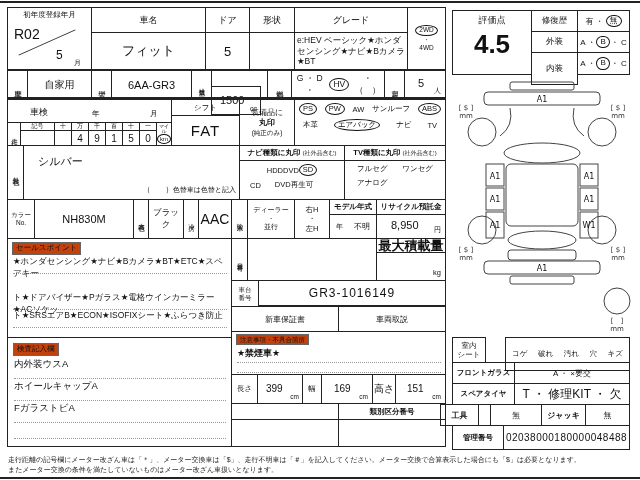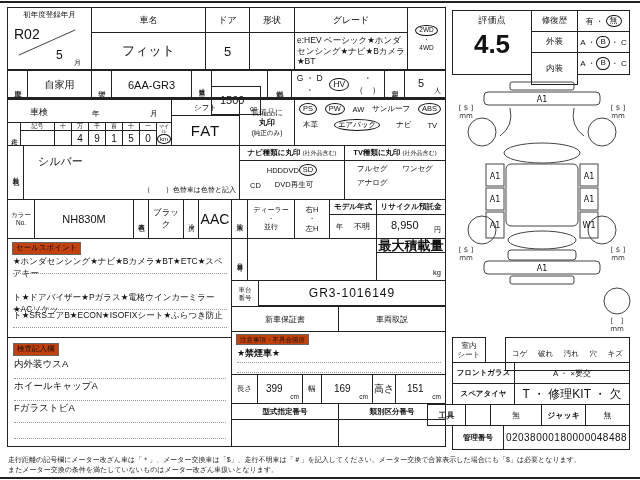--- a/index.html
+++ b/index.html
@@ -248,7 +248,6 @@
     <span class="abs" style="left:11px;top:8px;font-size:10px">151</span>
     <span class="abs" style="right:4px;bottom:3px;font-size:6.5px">cm</span>
   </div>
-  <div class="cell c" style="left:231px;top:403px;width:108px;height:17px;font-size:7.5px;font-weight:bold">型式指定番号</div>
   <div class="cell c" style="left:231px;top:419px;width:108px;height:28px;font-size:9px"></div>
   <div class="cell c" style="left:338px;top:403px;width:108px;height:17px;font-size:7.5px;font-weight:bold">類別区分番号</div>
   <div class="cell c" style="left:338px;top:419px;width:108px;height:28px;font-size:9px"></div>

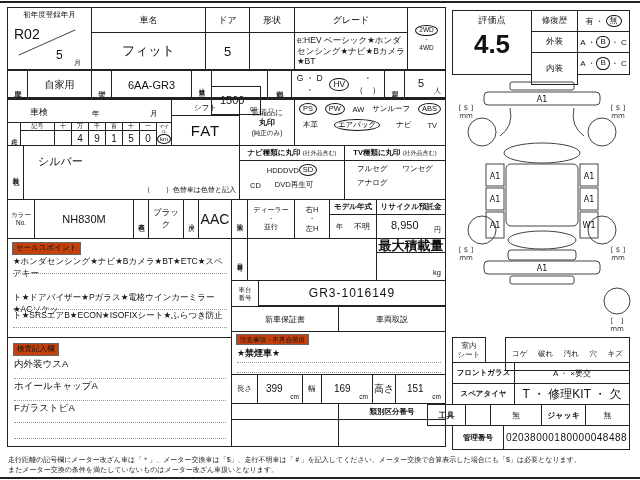--- a/index.html
+++ b/index.html
@@ -345,7 +345,7 @@
   <div class="cell c" style="left:514px;top:362px;width:116px;height:22px;font-size:8px">A ・ ×要交</div>
   <div class="cell c" style="left:452px;top:383px;width:63px;height:22px;font-size:7.5px;font-weight:bold">スペアタイヤ</div>
   <div class="cell c" style="left:514px;top:383px;width:116px;height:22px;font-size:12px">T ・ 修理KIT ・ 欠</div>
-  <div class="cell c" style="left:427px;top:404px;width:39px;height:22px;font-size:8px;font-weight:bold">工具</div>
+  <div class="cell c" style="left:440px;top:404px;width:39px;height:22px;font-size:8px;font-weight:bold">工具</div>
   <div class="cell c" style="left:490px;top:404px;width:52px;height:22px;font-size:8px">無</div>
   <div class="cell c" style="left:541px;top:404px;width:45px;height:22px;font-size:8px;font-weight:bold">ジャッキ</div>
   <div class="cell c" style="left:585px;top:404px;width:45px;height:22px;font-size:8px">無</div>

